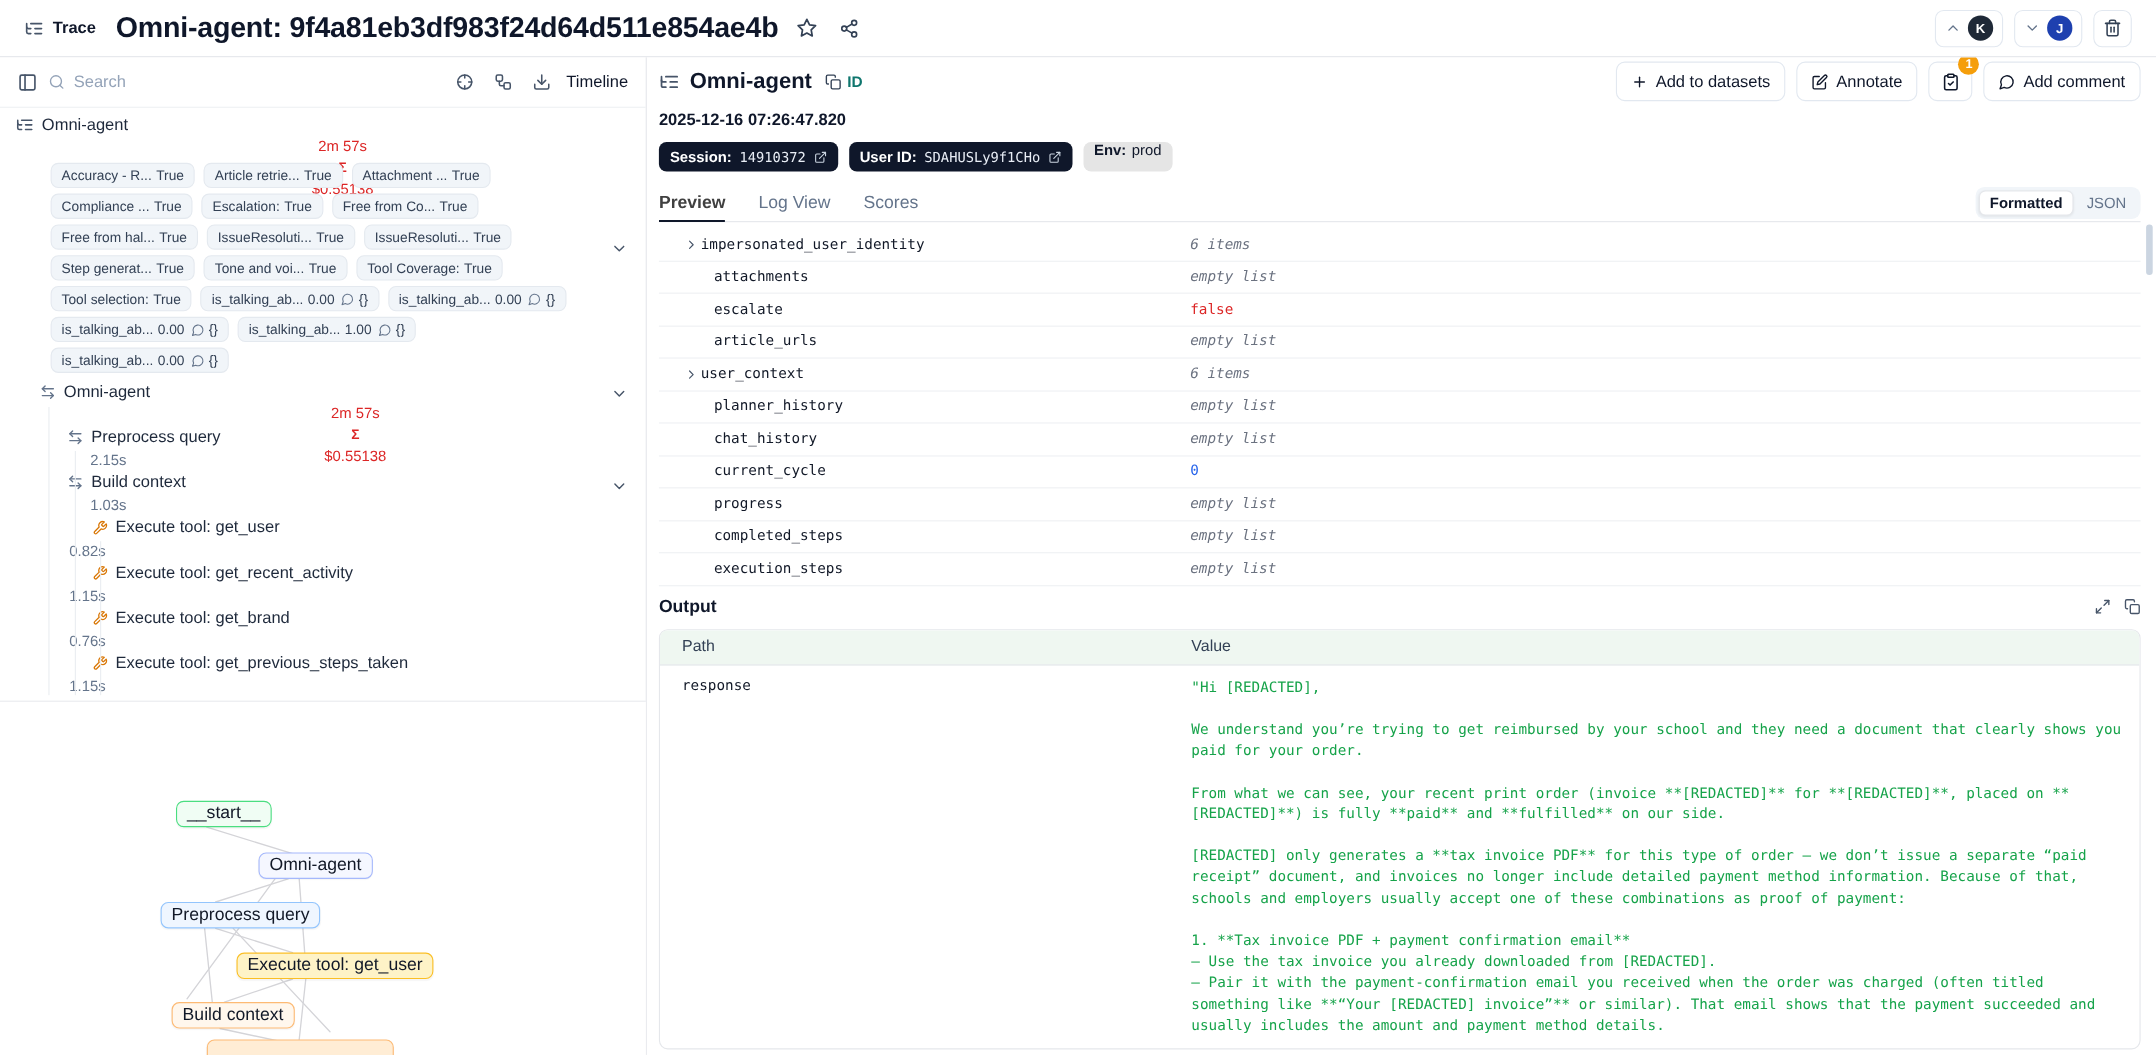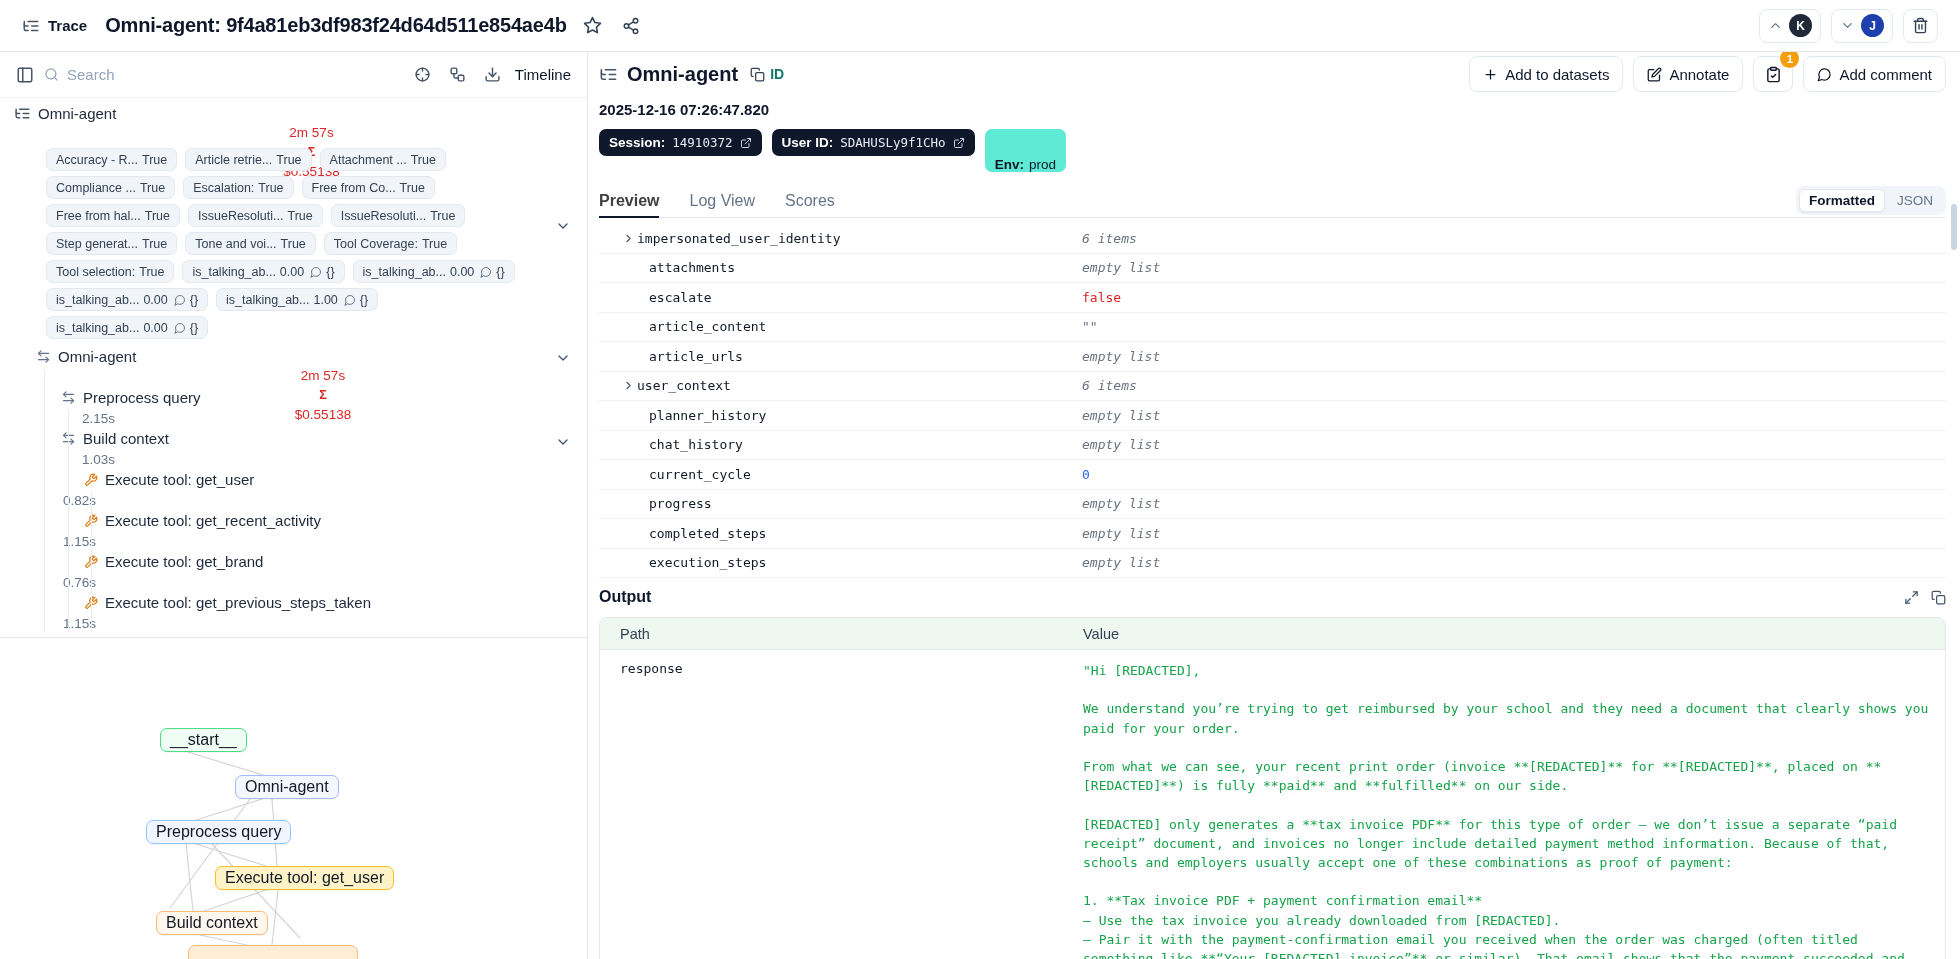--- a/index.html
+++ b/index.html
@@ -13,7 +13,7 @@
   .topbar { position:absolute; top:0; left:0; width:1960px; height:52px; border-bottom:1px solid #e5e7eb;
     display:flex; align-items:center; padding:0 22px; background:#fff; z-index:5; }
   .trace-label { font-size:15px; font-weight:700; margin-left:8px; }
-  .trace-title { font-size:20px; font-weight:700; margin-left:18px; letter-spacing:-0.2px; }
+  .trace-title { font-size:26px; font-weight:700; margin-left:18px; letter-spacing:-0.2px; }
   .tb-iconbtn { margin-left:12px; color:#334155; padding:4px; border-radius:6px; }
   .topbar-right { margin-left:auto; display:flex; gap:10px; }
   .navbtn { height:34px; border:1px solid #e2e8f0; border-radius:8px; display:flex; align-items:center;

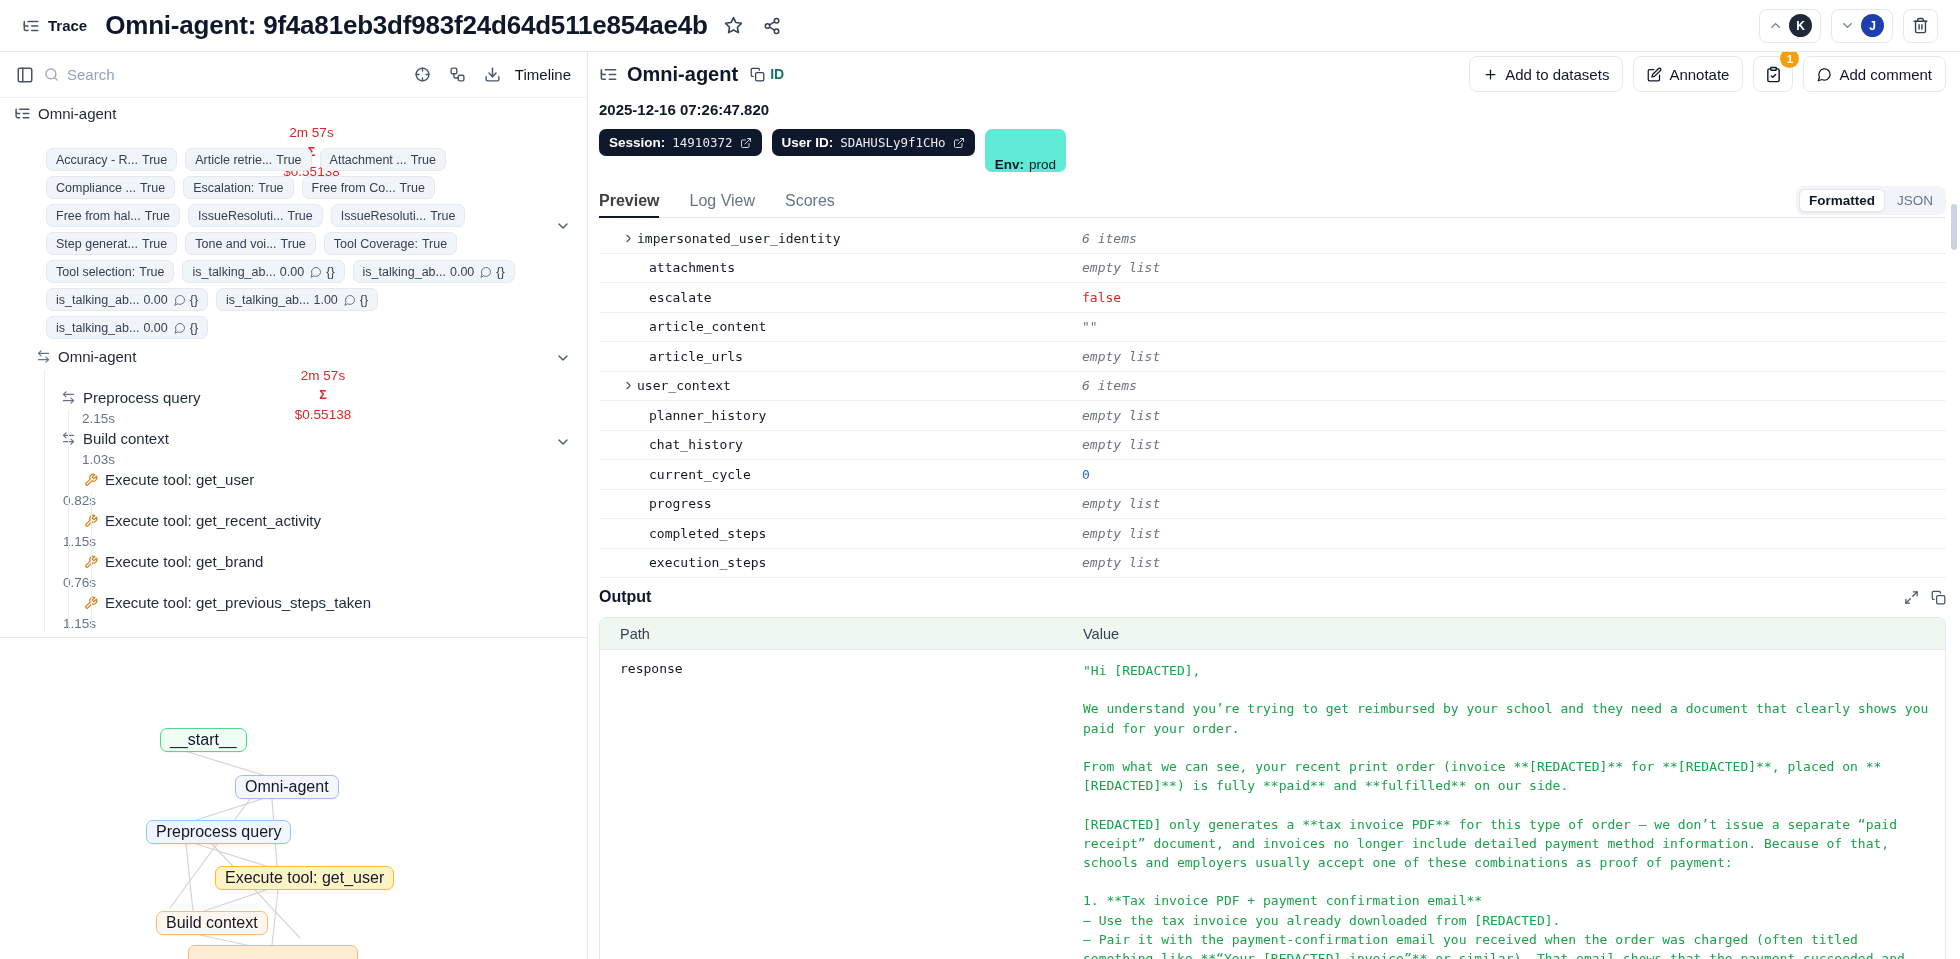--- a/index.html
+++ b/index.html
@@ -89,7 +89,7 @@
   .db-label { font-size:13.5px; font-weight:700; }
   .db-value { font-size:12.5px; font-family:"DejaVu Sans Mono",monospace; color:#e8edf5; }
   .db-link { color:#cbd5e1; }
-  .env-badge { height:43px; background:#5eead4; border-radius:7px; display:flex; align-items:flex-end; gap:5px; padding:0 10px; }
+  .env-badge { height:27px; background:#e5e5e5; border-radius:7px; display:flex; align-items:flex-start; gap:5px; padding:0 10px; }
   .env-label { font-size:13.5px; font-weight:700; }
   .env-value { font-size:13.5px; font-weight:500; }
 

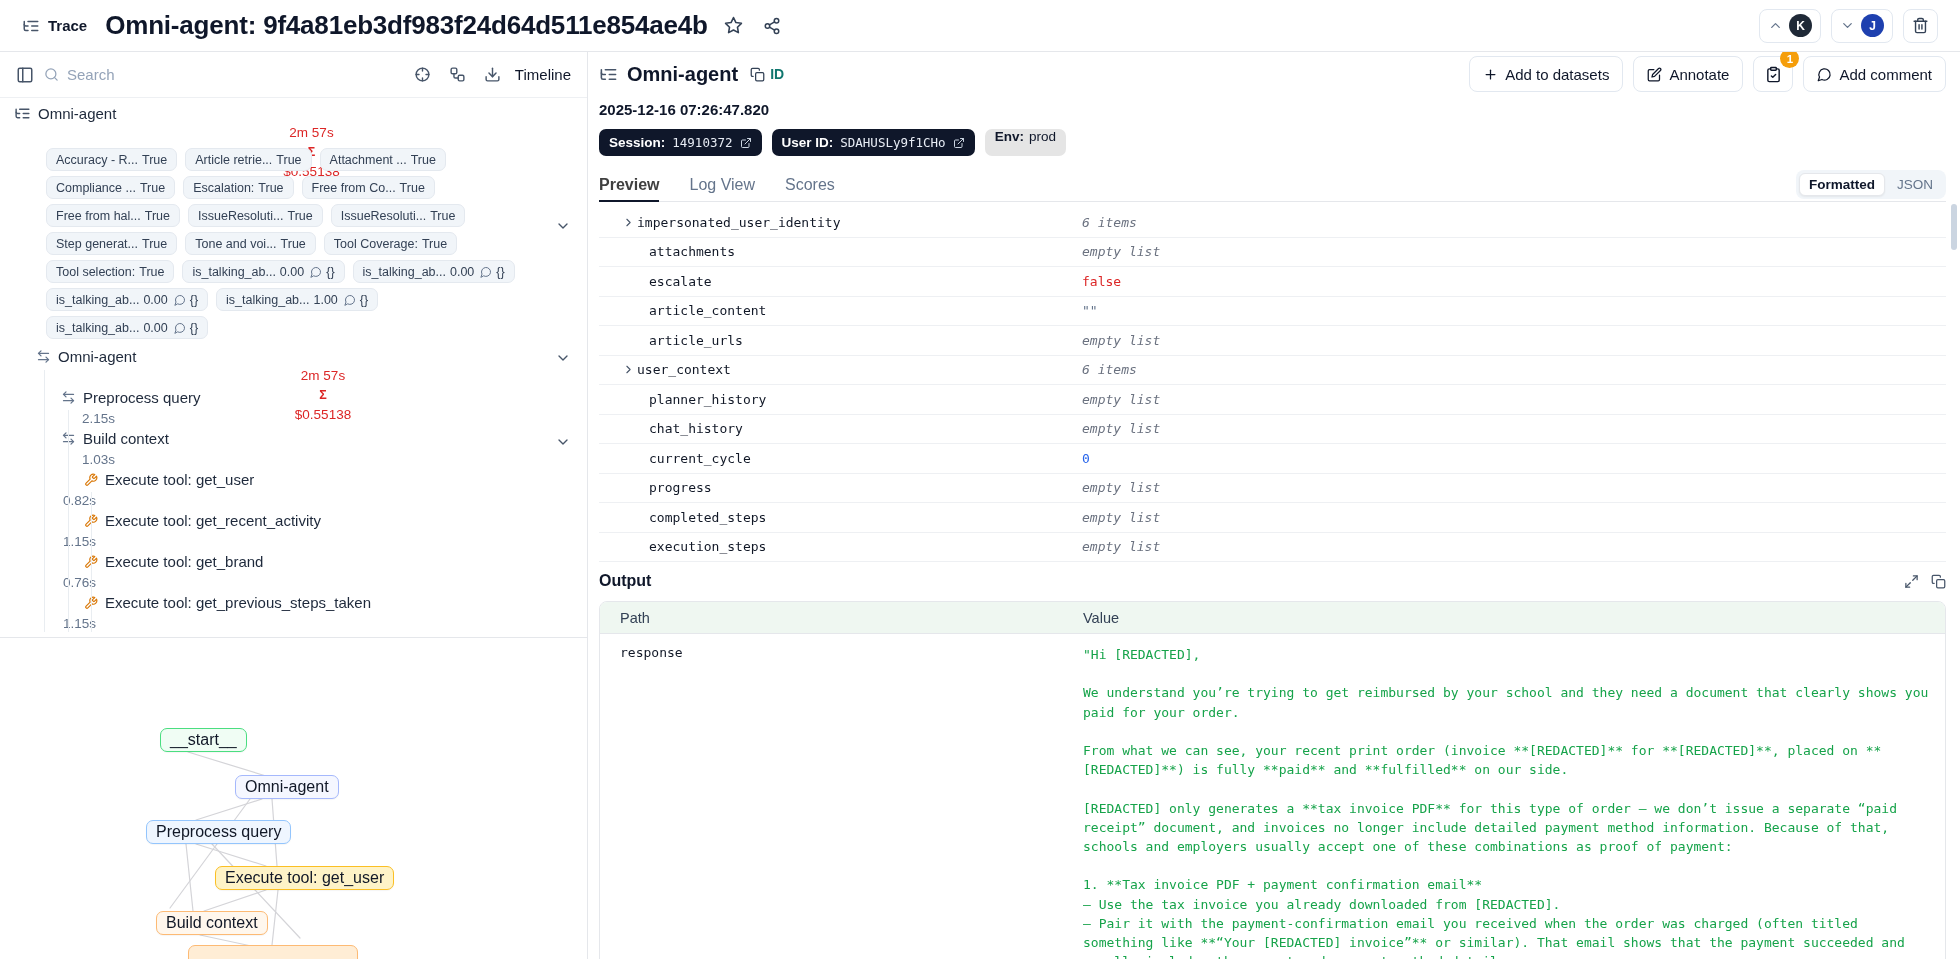--- a/index.html
+++ b/index.html
@@ -626,13 +626,6 @@
     <div class="p-row">
       <div class="p-key">
           <span class="row-spacer"></span>
-          <span>article_content</span>
-        </div>
-      <div class="p-val v-str">""</div>
-    </div>
-    <div class="p-row">
-      <div class="p-key">
-          <span class="row-spacer"></span>
           <span>article_urls</span>
         </div>
       <div class="p-val v-muted">empty list</div>

